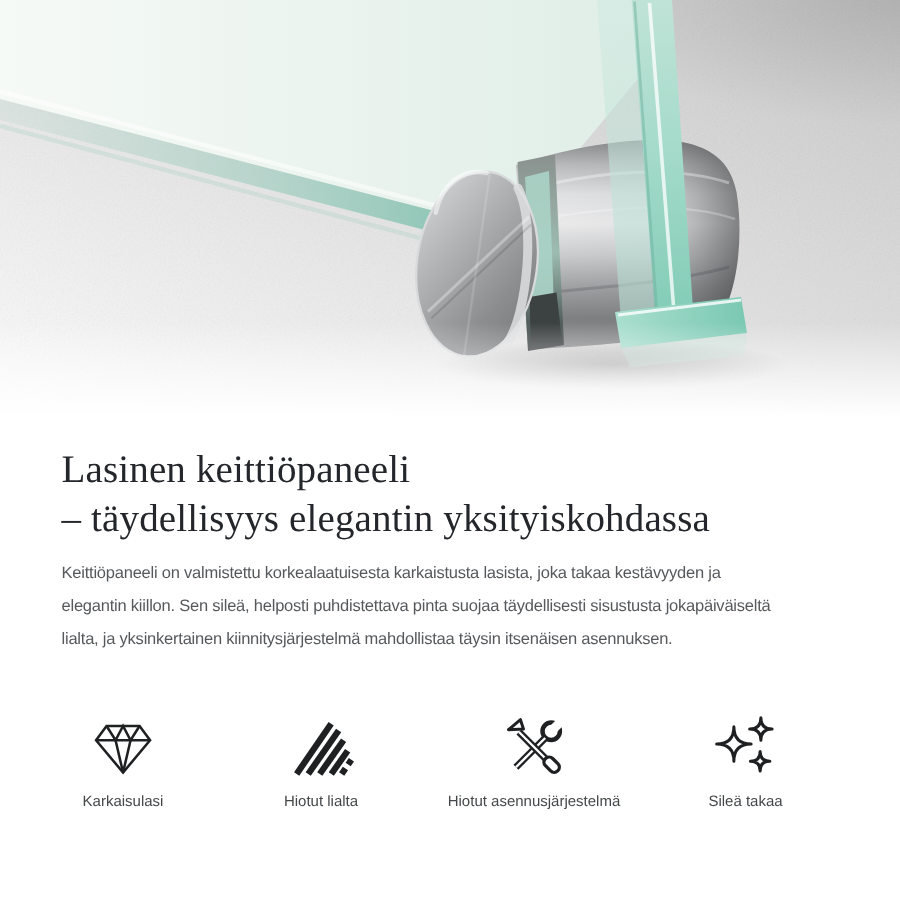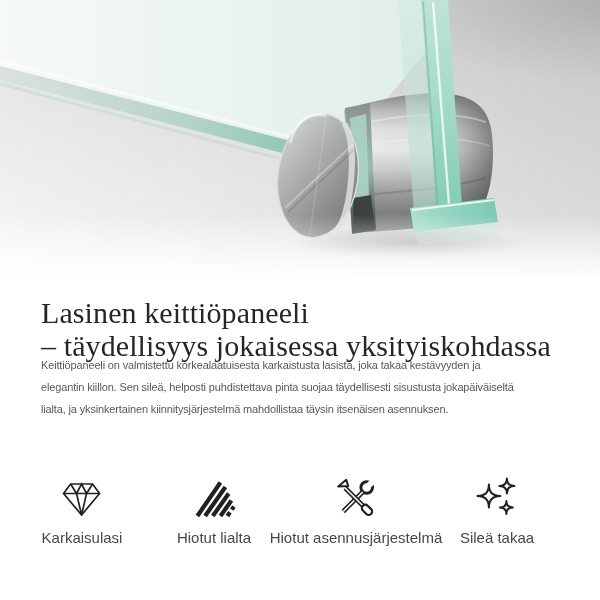--- a/index.html
+++ b/index.html
@@ -10,7 +10,7 @@
 
   .headline{position:absolute;top:296px;left:41px;margin:0;font-weight:400;
     font-family:"Liberation Serif","DejaVu Serif",serif;
-    font-size:30px;line-height:33px;color:#23262a;letter-spacing:.1px;}
+    font-size:26px;line-height:33px;color:#23262a;letter-spacing:.1px;}
   .headline span{display:block;white-space:nowrap;}
 
   .body-copy{position:absolute;top:354px;left:41px;margin:0;

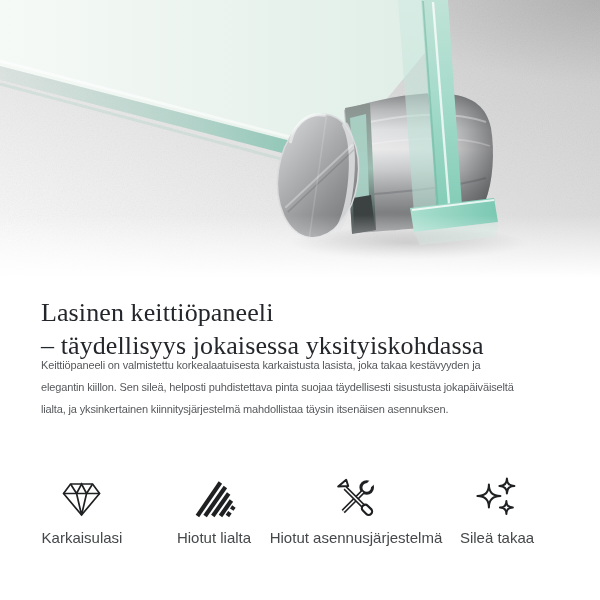--- a/index.html
+++ b/index.html
@@ -164,7 +164,7 @@
 
   <h1 class="headline">
     <span>Lasinen keittiöpaneeli</span>
-    <span>– täydellisyys jokaisessa yksityiskohdassa</span>
+    <span>– täydellisyys elegantin yksityiskohdassa</span>
   </h1>
 
   <p class="body-copy">

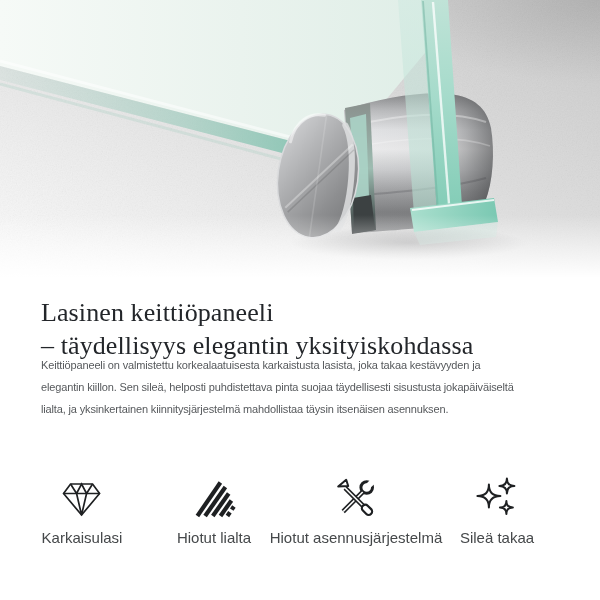--- a/index.html
+++ b/index.html
@@ -13,7 +13,7 @@
     font-size:26px;line-height:33px;color:#23262a;letter-spacing:.1px;}
   .headline span{display:block;white-space:nowrap;}
 
-  .body-copy{position:absolute;top:354px;left:41px;margin:0;
+  .body-copy{position:absolute;top:371px;left:41px;margin:0;
     font-size:11px;line-height:22px;color:#56595c;letter-spacing:-.15px;}
   .body-copy span{display:block;white-space:nowrap;}
 

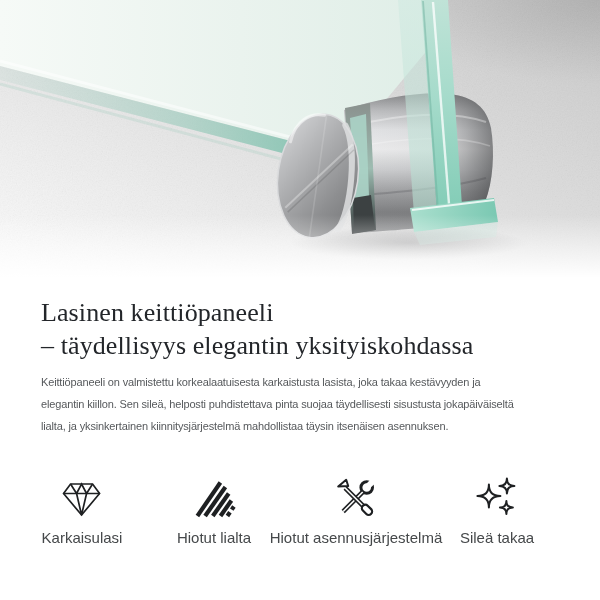--- a/index.html
+++ b/index.html
@@ -19,7 +19,7 @@
 
   .feature{position:absolute;top:477px;transform:translateX(-50%);text-align:center;}
   .feature .icon{display:block;margin:0 auto;width:44px;height:44px;}
-  .feature .label{display:block;margin-top:8px;font-size:15px;color:#45484a;white-space:nowrap;}
+  .feature .label{display:block;margin-top:8px;font-size:10px;color:#45484a;white-space:nowrap;}
   .f1{left:82px;} .f2{left:214px;} .f3{left:356px;} .f4{left:497px;}
 
   .ic{stroke:#1e2022;fill:none;stroke-width:1.7;}

